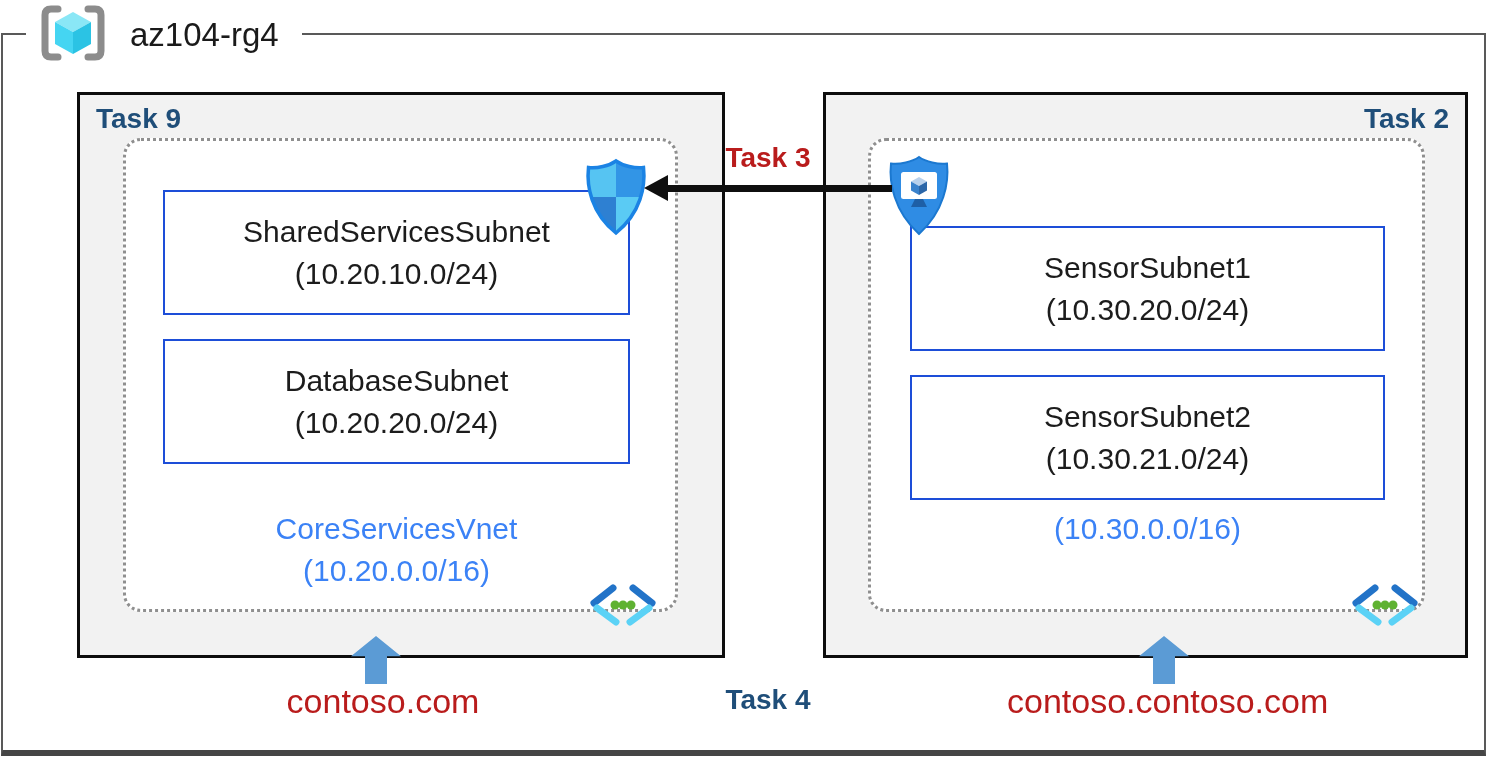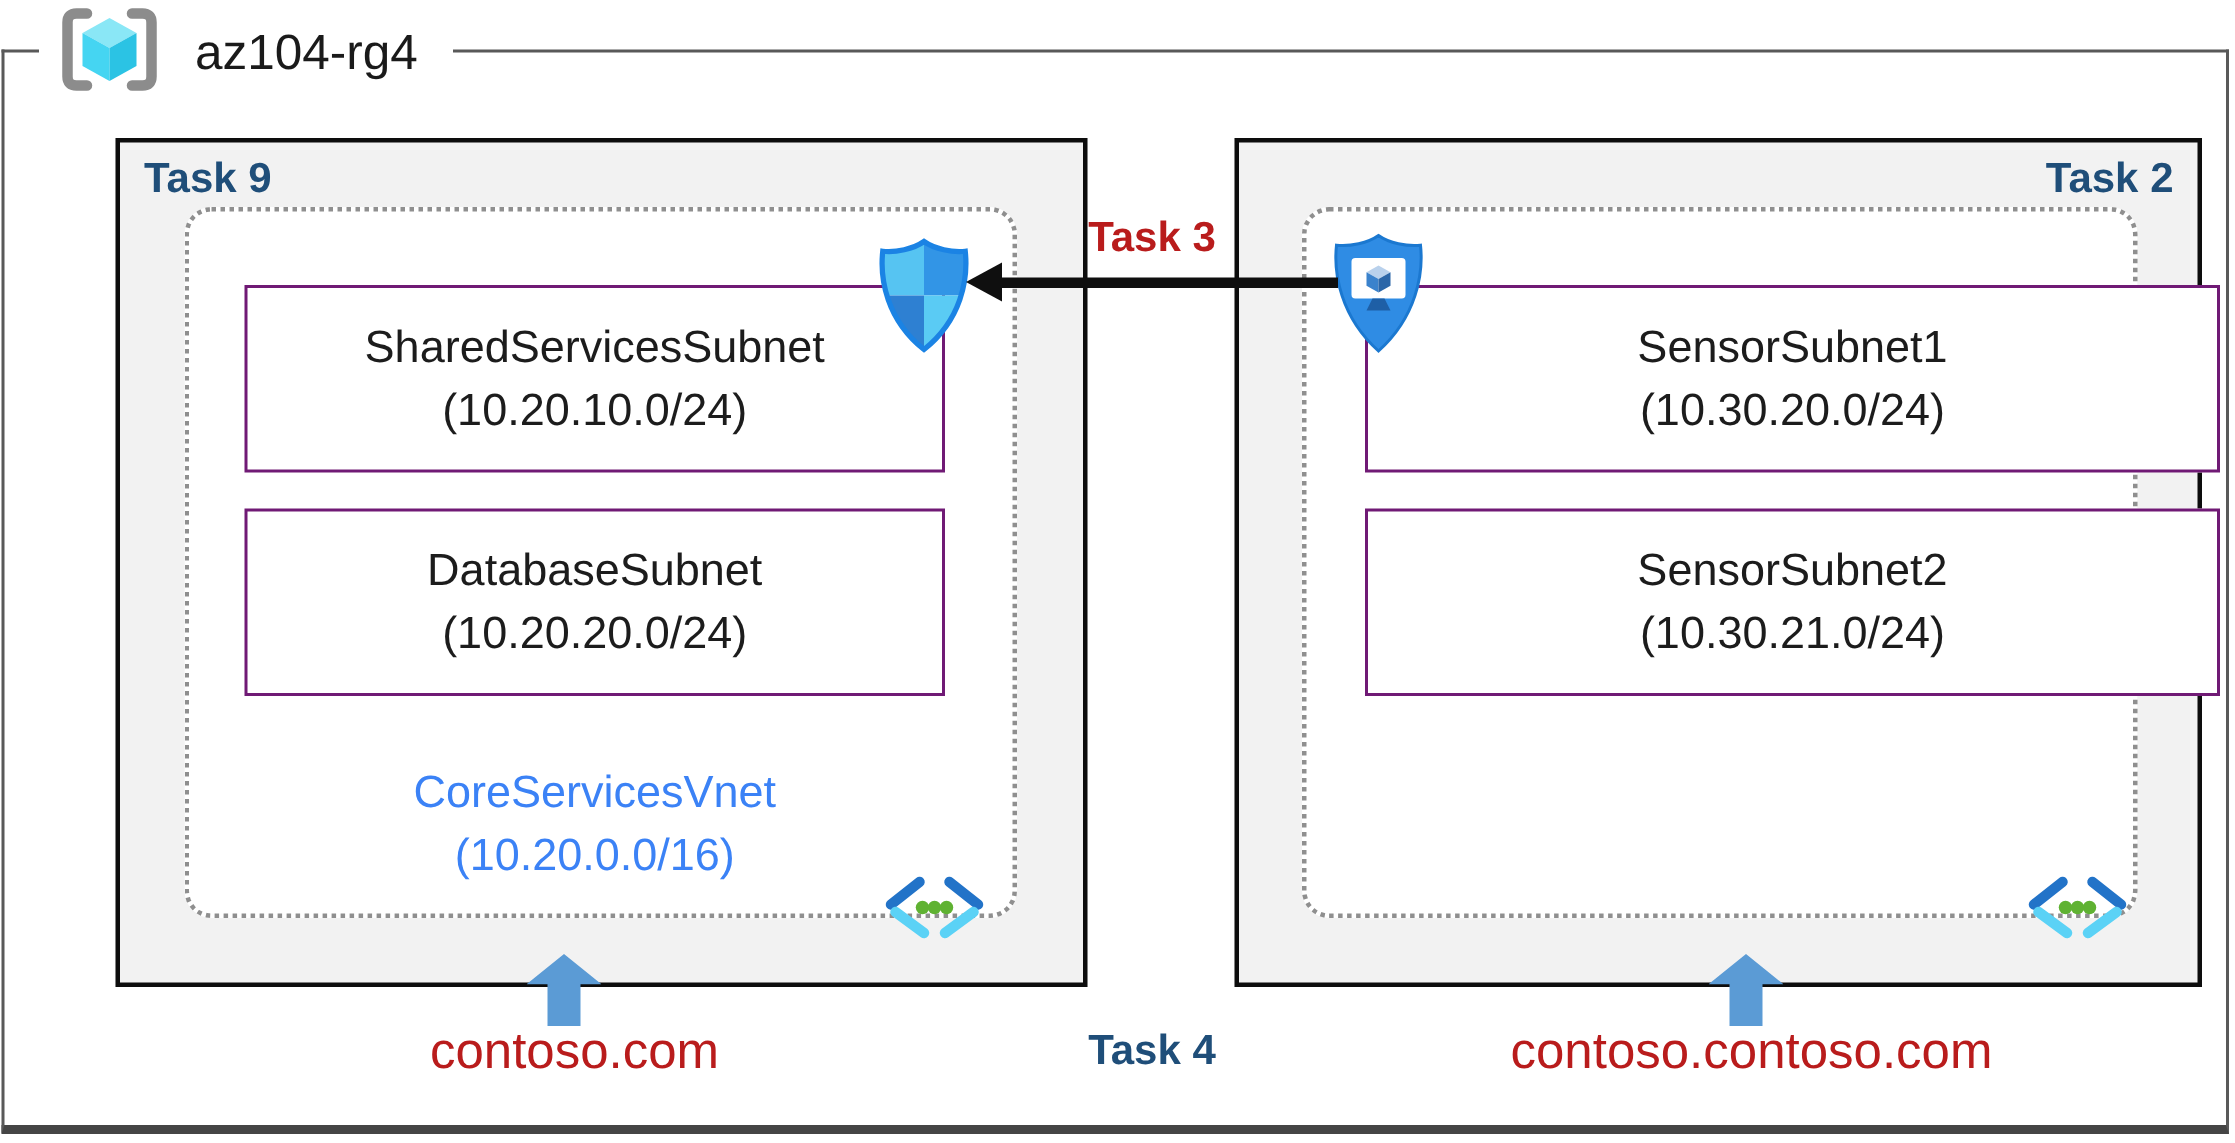--- a/index.html
+++ b/index.html
@@ -28,7 +28,7 @@
   .vnet-dashed.right{left:868px;width:557px;}
   
   .subnet-box{
-    position:absolute;background:#ffffff;border:2px solid #701a75;box-sizing:border-box;
+    position:absolute;background:#ffffff;border:2px solid #1d4ed8;box-sizing:border-box;
     display:flex;flex-direction:column;align-items:center;justify-content:center;
     font-size:30px;line-height:42px;text-align:center;color:#1c1c1c;
   }

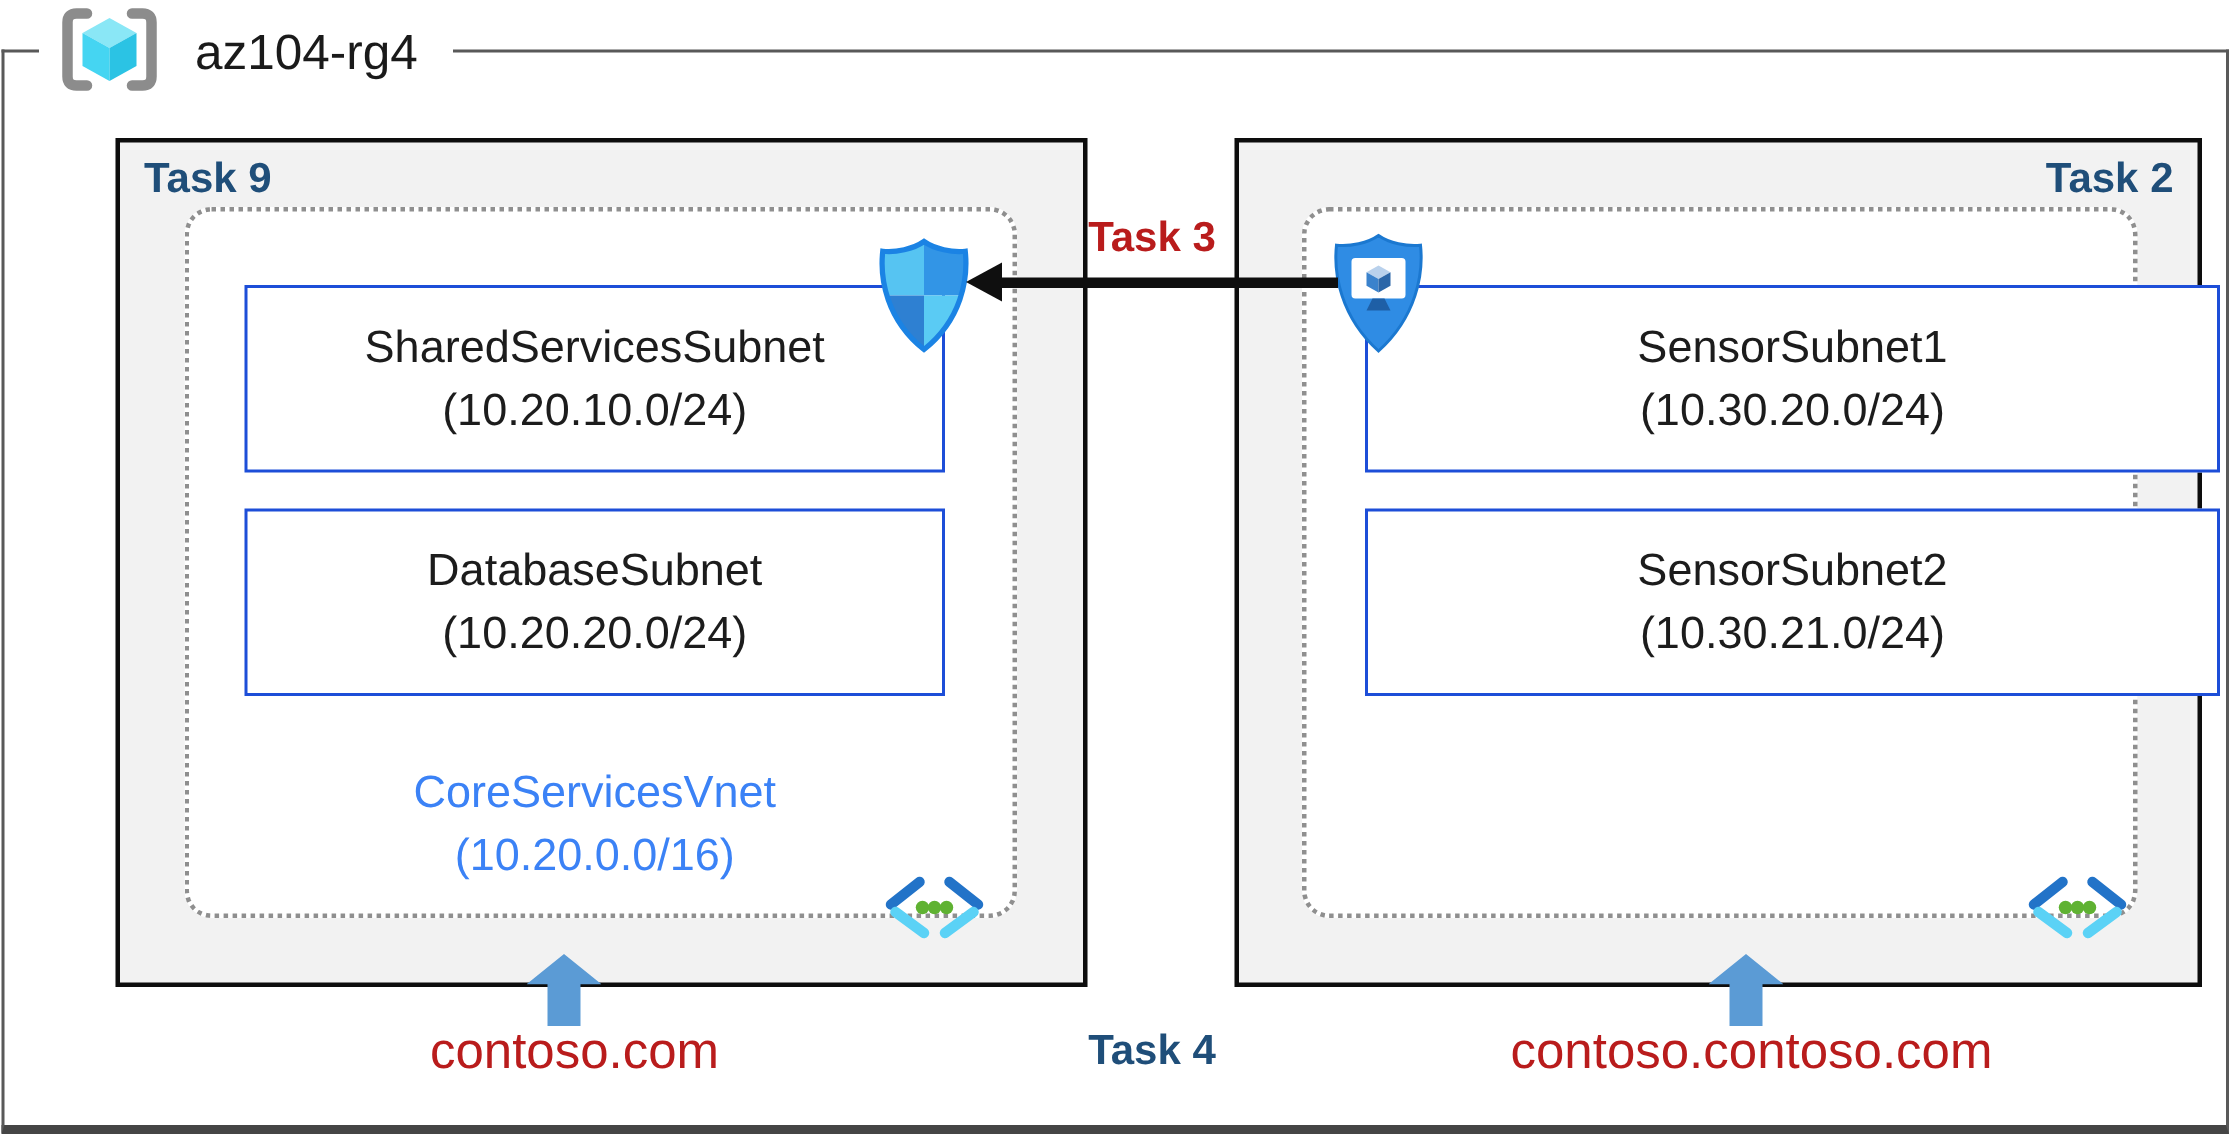--- a/index.html
+++ b/index.html
@@ -33,7 +33,7 @@
     font-size:30px;line-height:42px;text-align:center;color:#1c1c1c;
   }
   .sn-l{left:163px;width:467px;}
-  .sn-r{left:910px;width:570px;}
+  .sn-r{left:910px;width:475px;margin-top:36px;}
   .sn-row1{top:190px;height:125px;}
   .sn-row2{top:339px;height:125px;}
   

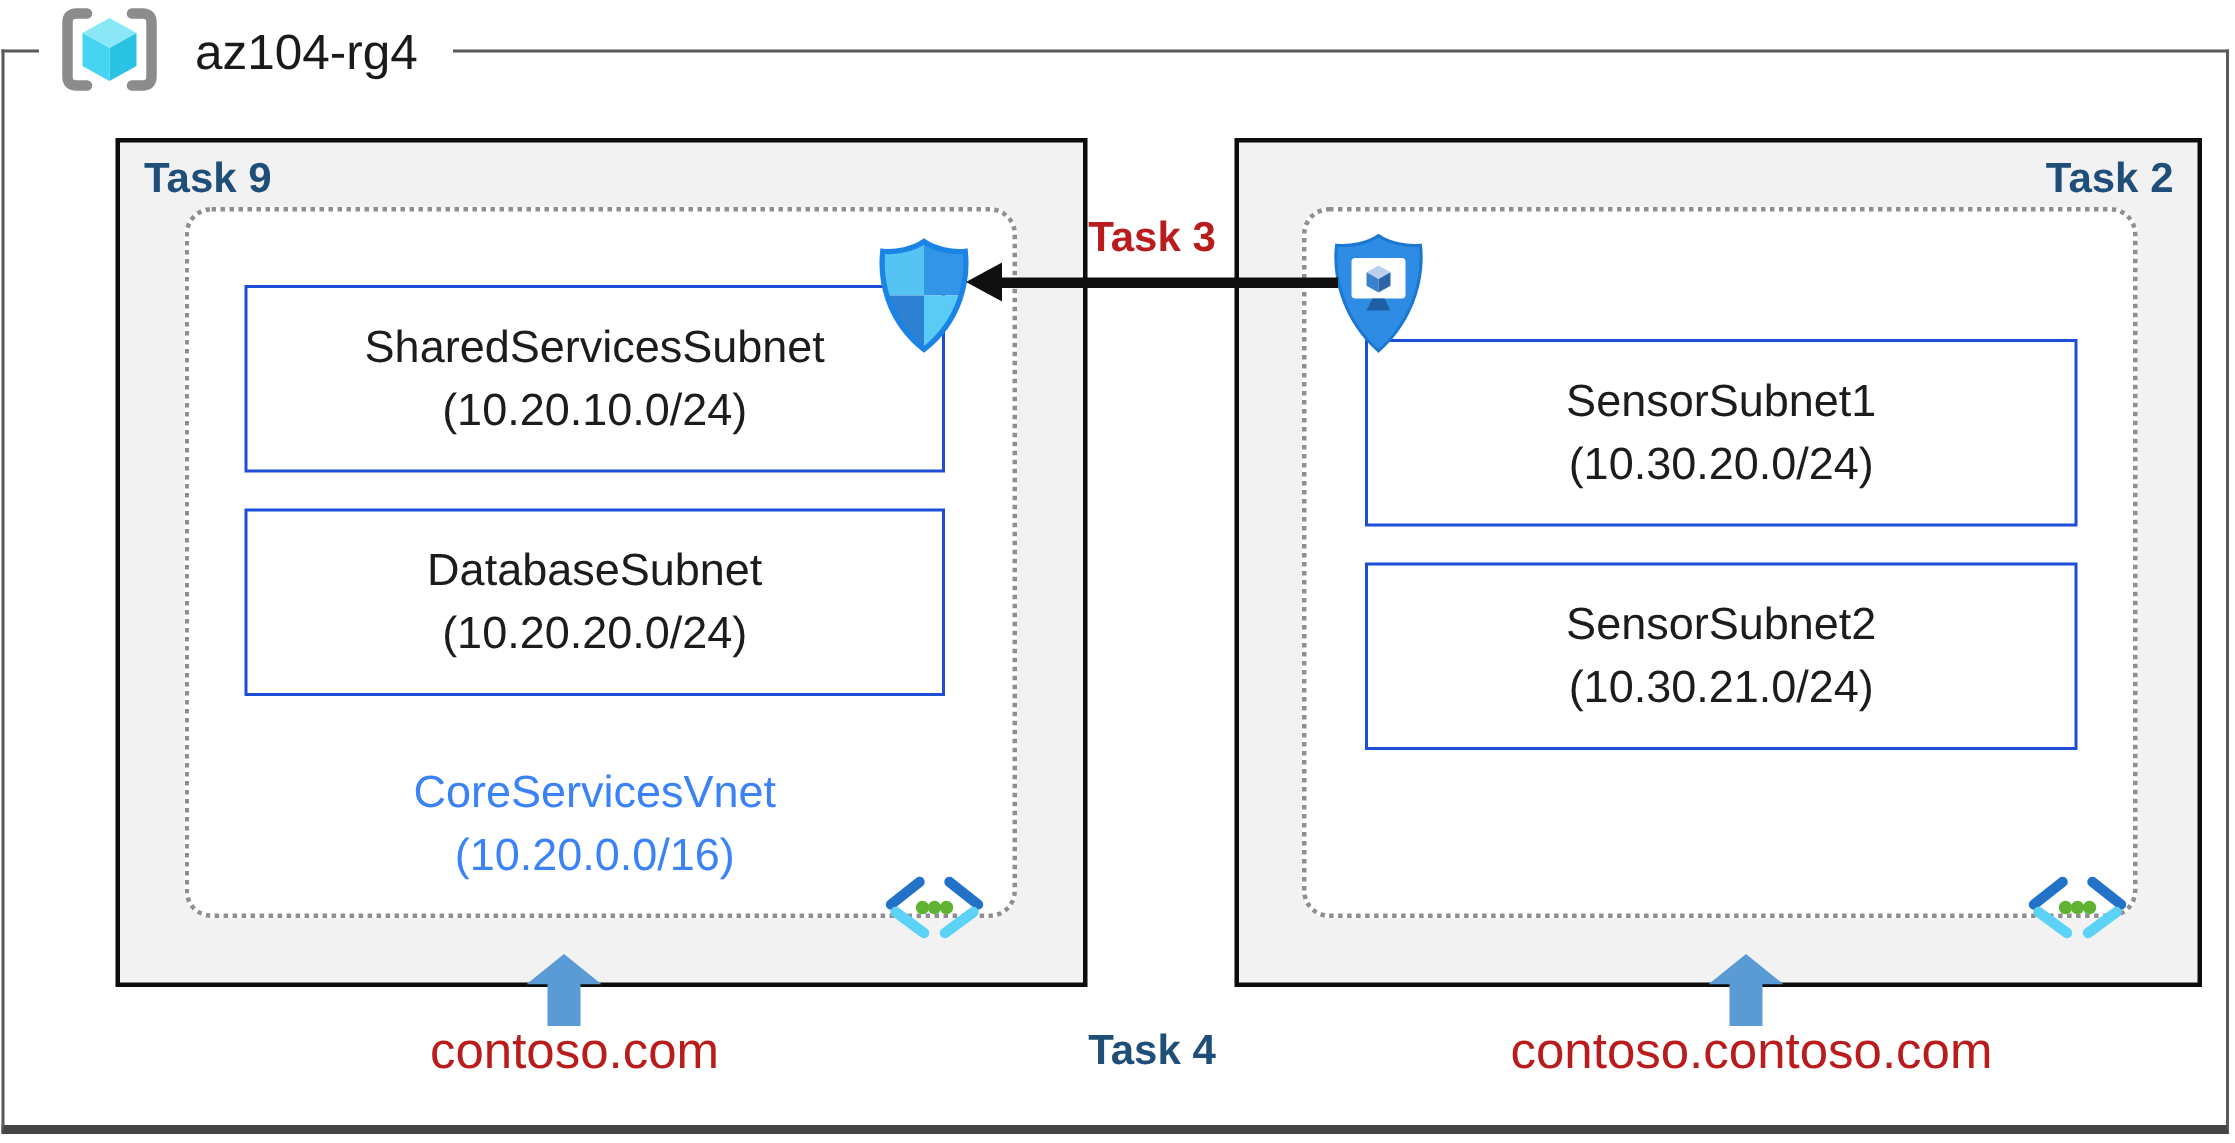--- a/index.html
+++ b/index.html
@@ -118,6 +118,7 @@
     <div>(10.20.0.0/16)</div>
   </div>
   <div class="vnet-label right">
+    <div>(10.30.0.0/16)</div>
   </div>
 
   <div class="vnet-icon left">

